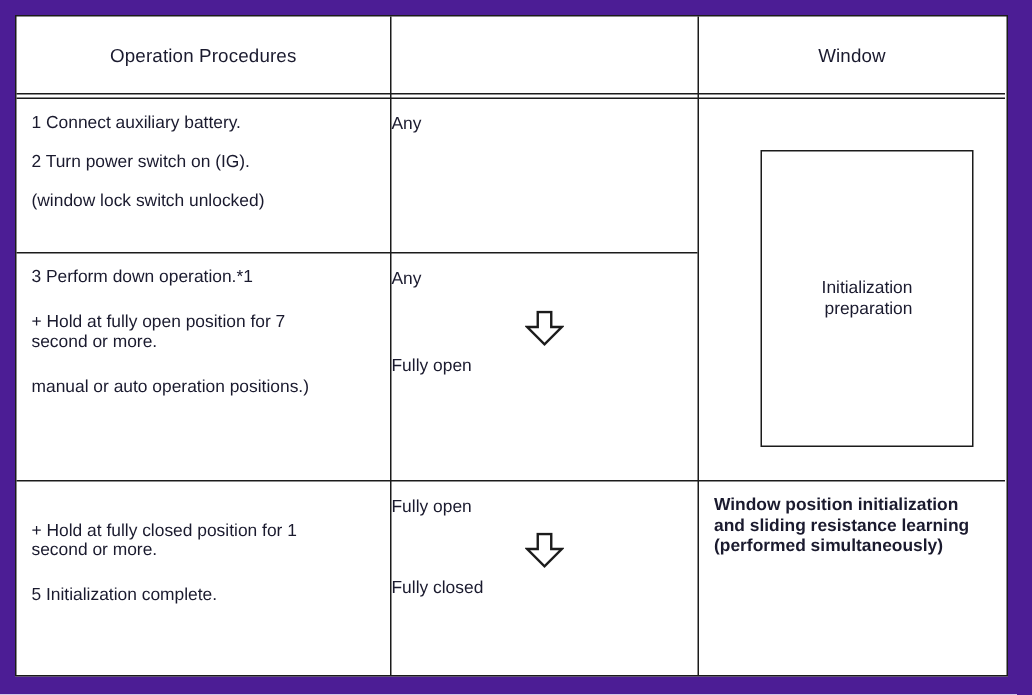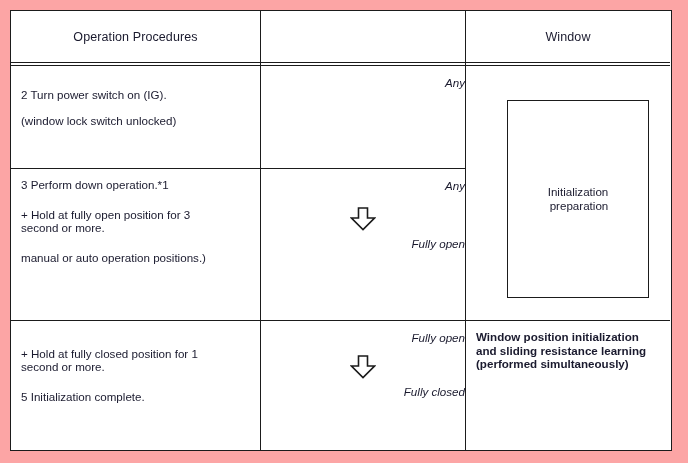--- a/index.html
+++ b/index.html
@@ -19,7 +19,7 @@
     position: relative;
     width: 688px;
     height: 463px;
-    background: #fca5a5;
+    background: #4c1d95;
     overflow: hidden;
   }
 

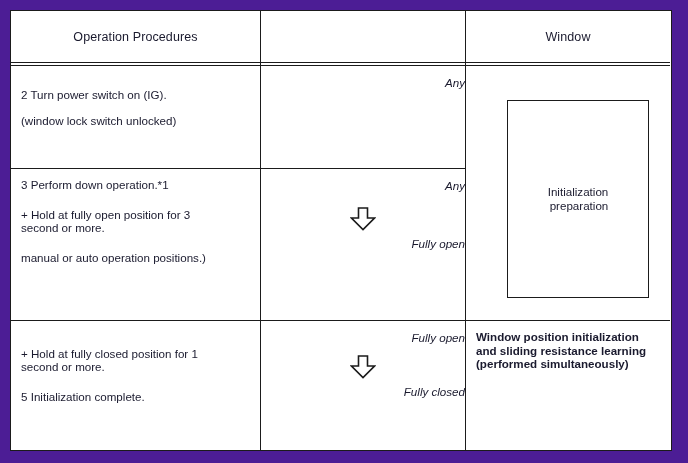--- a/index.html
+++ b/index.html
@@ -164,6 +164,7 @@
 
     <div class="cell col1 row-1">
       <div class="body-left">
+        <p class="para">1 Connect auxiliary battery.</p>
         <div class="gap-sm"></div>
         <p class="para">2 Turn power switch on (IG).</p>
         <div class="gap-sm"></div>

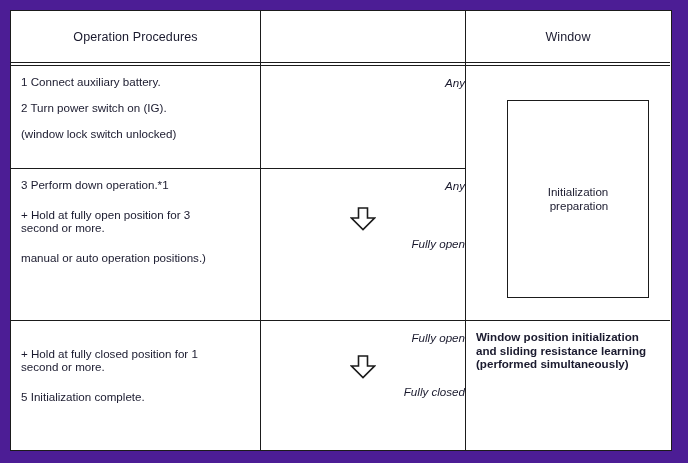--- a/index.html
+++ b/index.html
@@ -92,10 +92,9 @@
   }
   .body-center {
     padding-top: 10px;
-    text-align: right;
+    text-align: left;
     font-size: 11.6px;
     line-height: 1.2;
-    font-style: italic;
   }
 
   .para { margin: 0 0 0 0; }

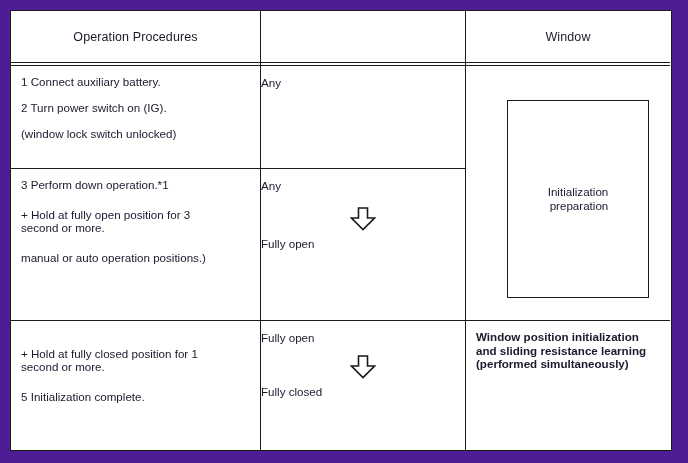--- a/index.html
+++ b/index.html
@@ -181,7 +181,7 @@
       <div class="body-left">
         <p class="para">3 Perform down operation.*1</p>
         <div class="gap-md"></div>
-        <p class="para sub-line">+ Hold at fully open position for 3</p>
+        <p class="para sub-line">+ Hold at fully open position for 7</p>
         <p class="para sub-line">second or more.</p>
         <div class="gap-md"></div>
         <p class="para sub-line">manual or auto operation positions.)</p>

